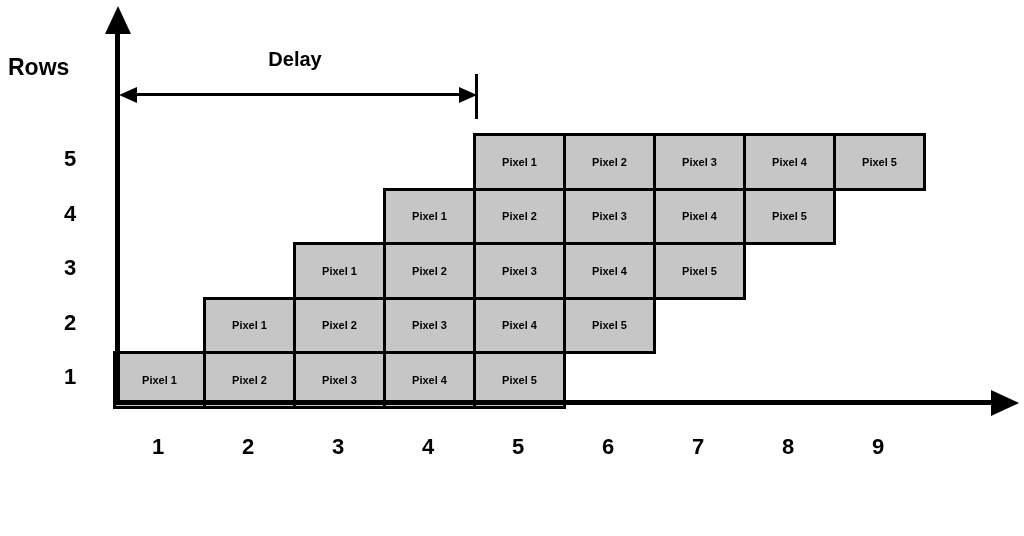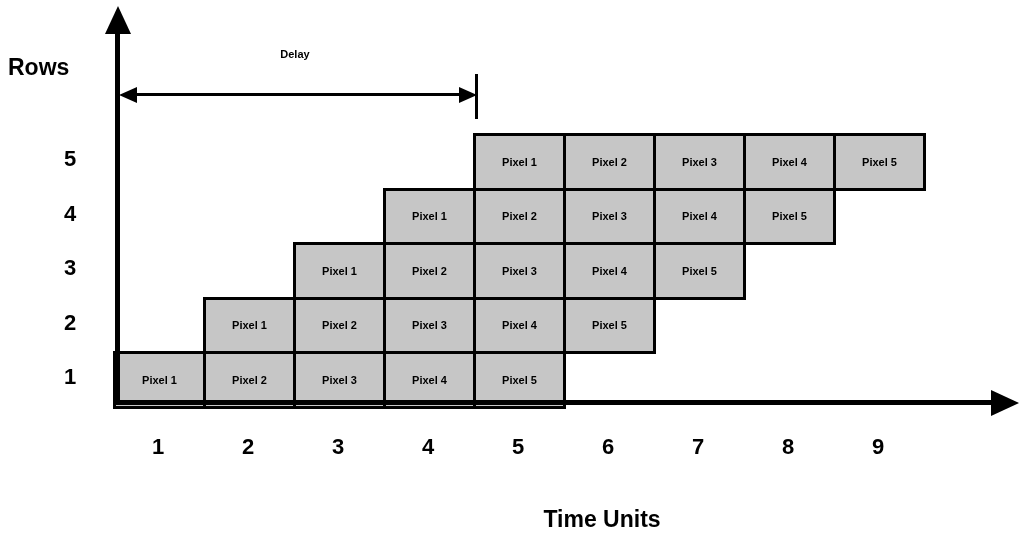--- a/index.html
+++ b/index.html
@@ -26,7 +26,7 @@
   
   .big-label { position: absolute; font-size: 23px; font-weight: bold; white-space: nowrap; }
   .tick-label { position: absolute; width: 44px; text-align: center; font-size: 22px; font-weight: bold; }
-  .delay-label { position: absolute; left: 215px; top: 48px; width: 160px; text-align: center; font-size: 11px; font-weight: bold; }
+  .delay-label { position: absolute; left: 215px; top: 48px; width: 160px; text-align: center; font-size: 20px; font-weight: bold; }
 
   
   .cell {

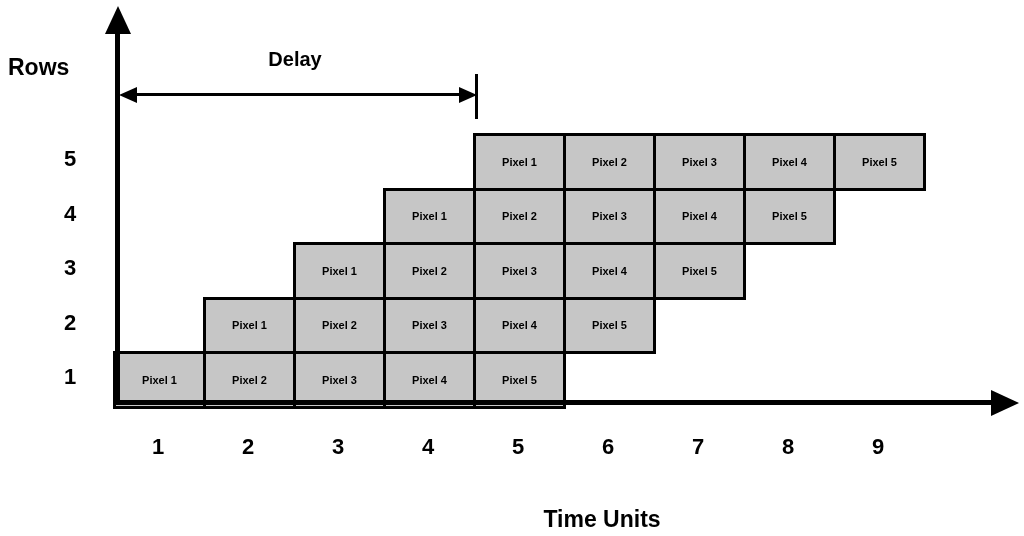--- a/index.html
+++ b/index.html
@@ -107,7 +107,6 @@
       <div class="tick-label" style="left: 856px; top: 434px;">9</div>
     </div>
 
-  <div class="big-label" style="left:452px; top:506px; width:300px; text-align:center;">Time Units</div>
 
 </div>
 

